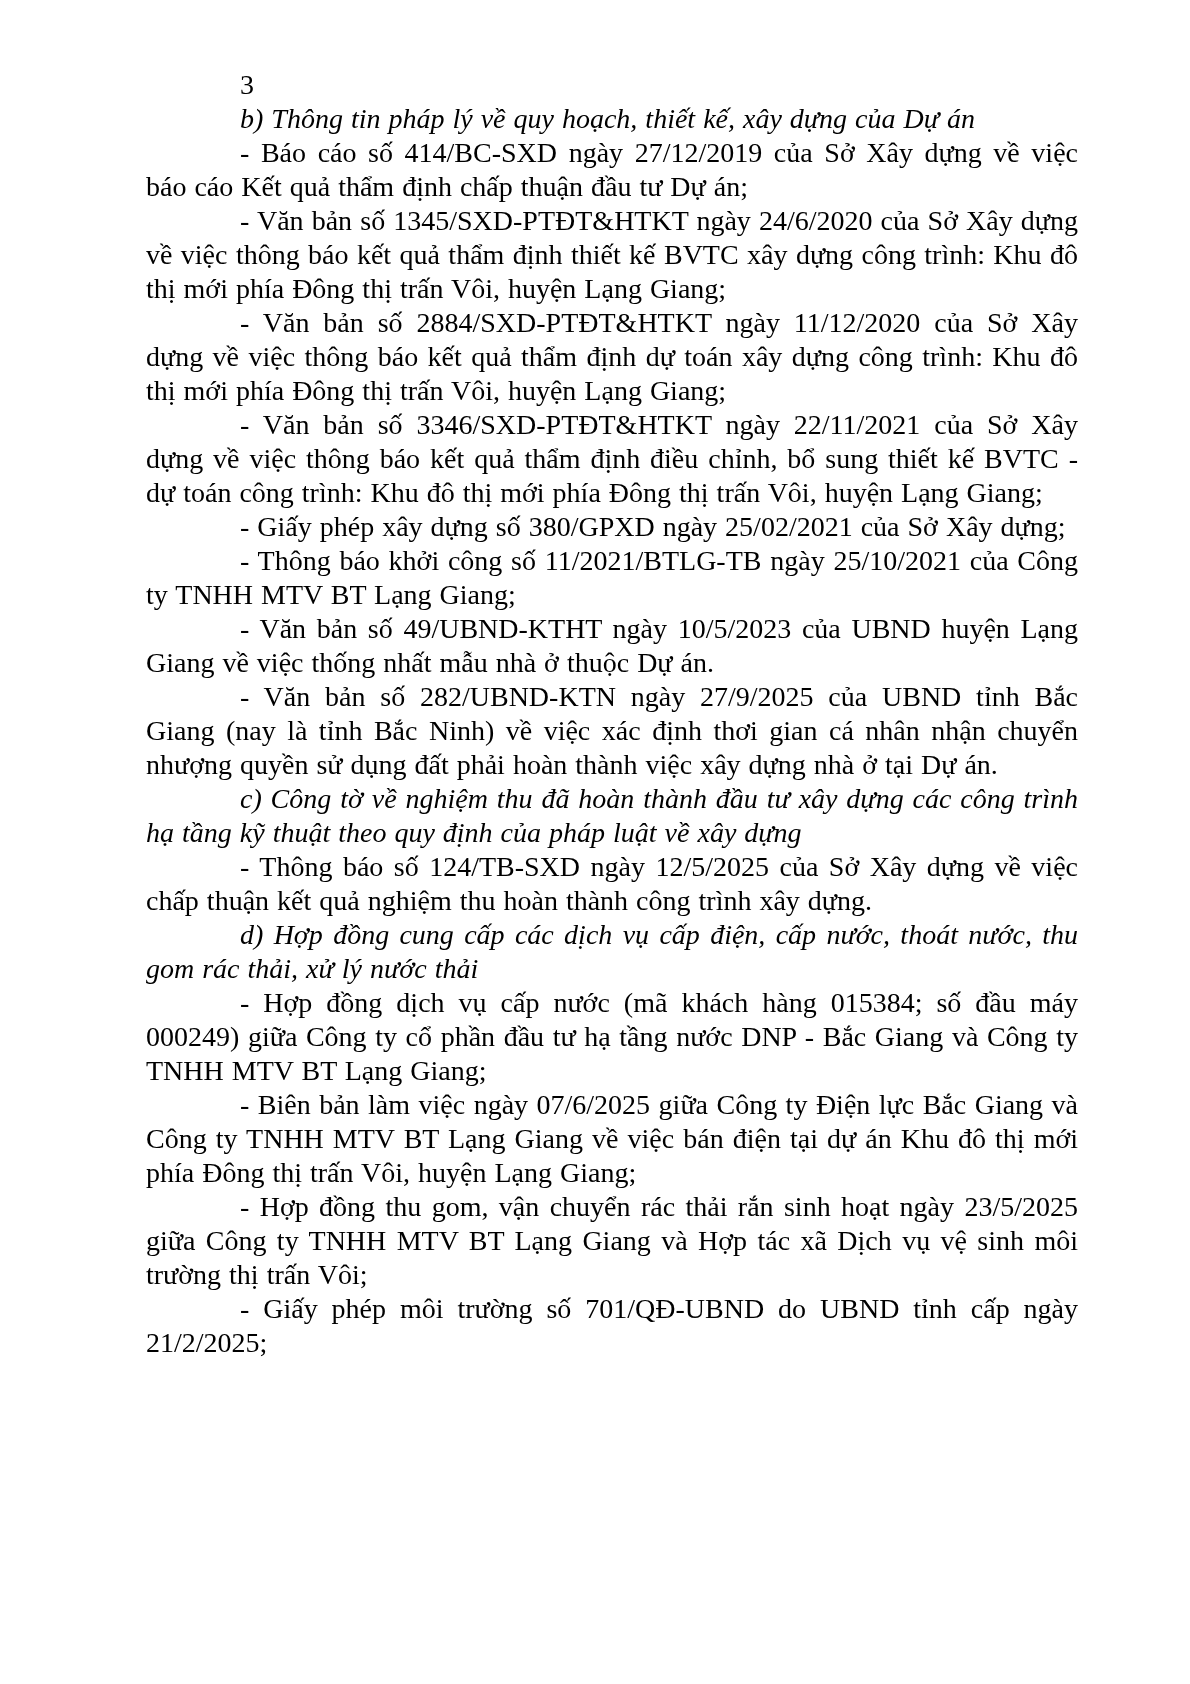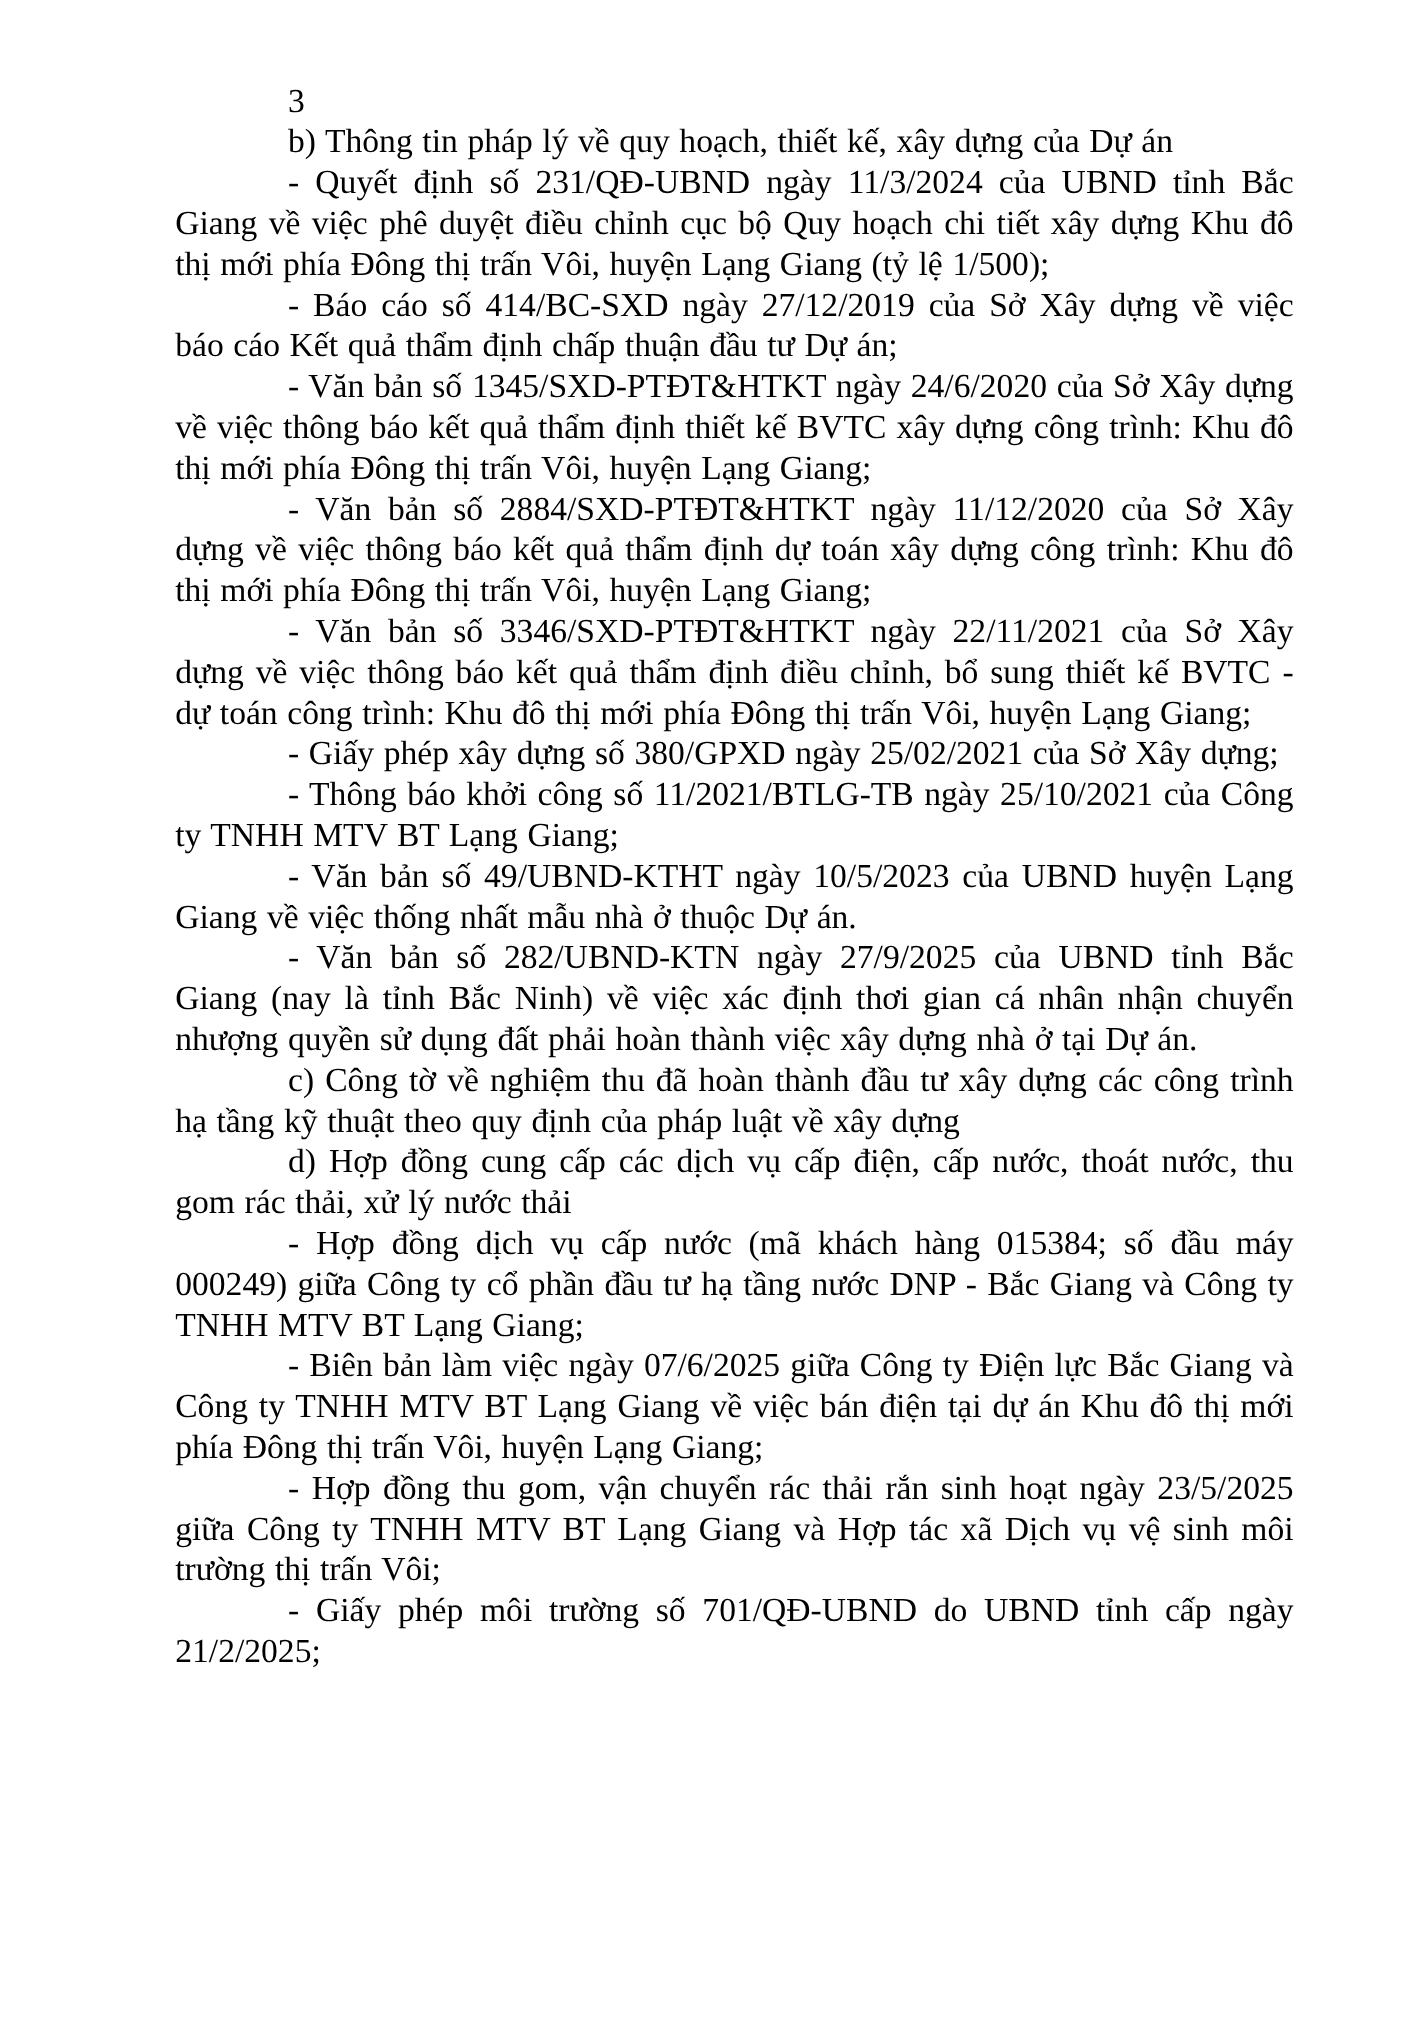--- a/index.html
+++ b/index.html
@@ -34,6 +34,7 @@
     word-spacing: 1px;
   }
   p.doc-par.italic {
+    font-style: italic;
   }
 </style>
 </head>

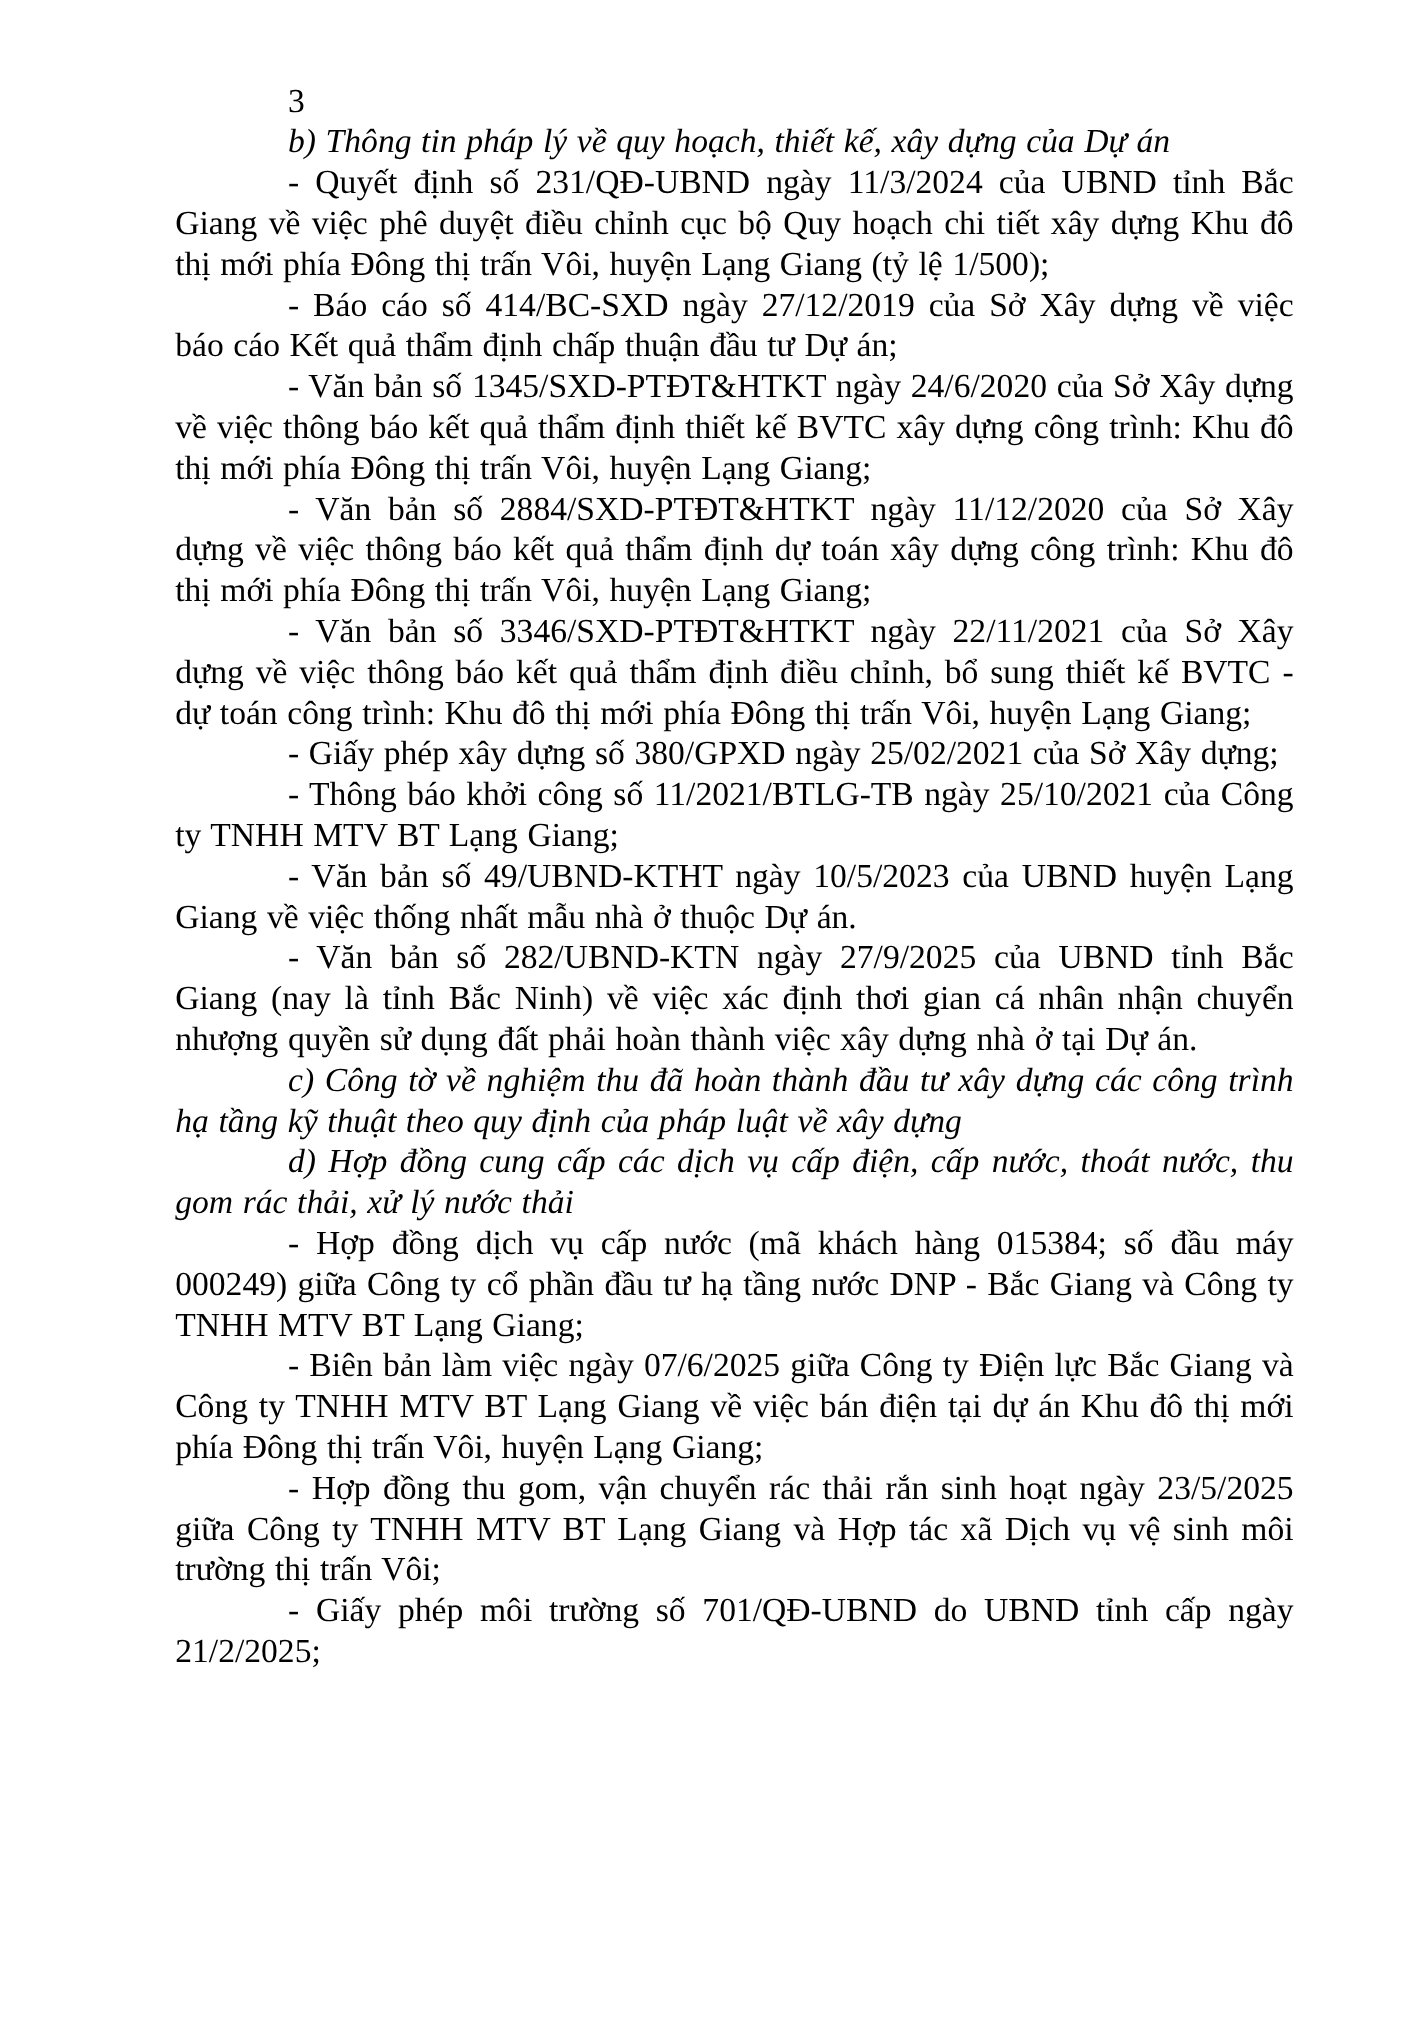--- a/index.html
+++ b/index.html
@@ -47,7 +47,6 @@
   <p class="doc-par italic">b) Thông tin pháp lý về quy hoạch, thiết kế, xây dựng của Dự án</p>
 
 
-  <p class="doc-par">- Quyết định số 231/QĐ-UBND ngày 11/3/2024 của UBND tỉnh Bắc Giang về việc phê duyệt điều chỉnh cục bộ Quy hoạch chi tiết xây dựng Khu đô thị mới phía Đông thị trấn Vôi, huyện Lạng Giang (tỷ lệ 1/500);</p>
 
   <p class="doc-par">- Báo cáo số 414/BC-SXD ngày 27/12/2019 của Sở Xây dựng về việc báo cáo Kết quả thẩm định chấp thuận đầu tư Dự án;</p>
 

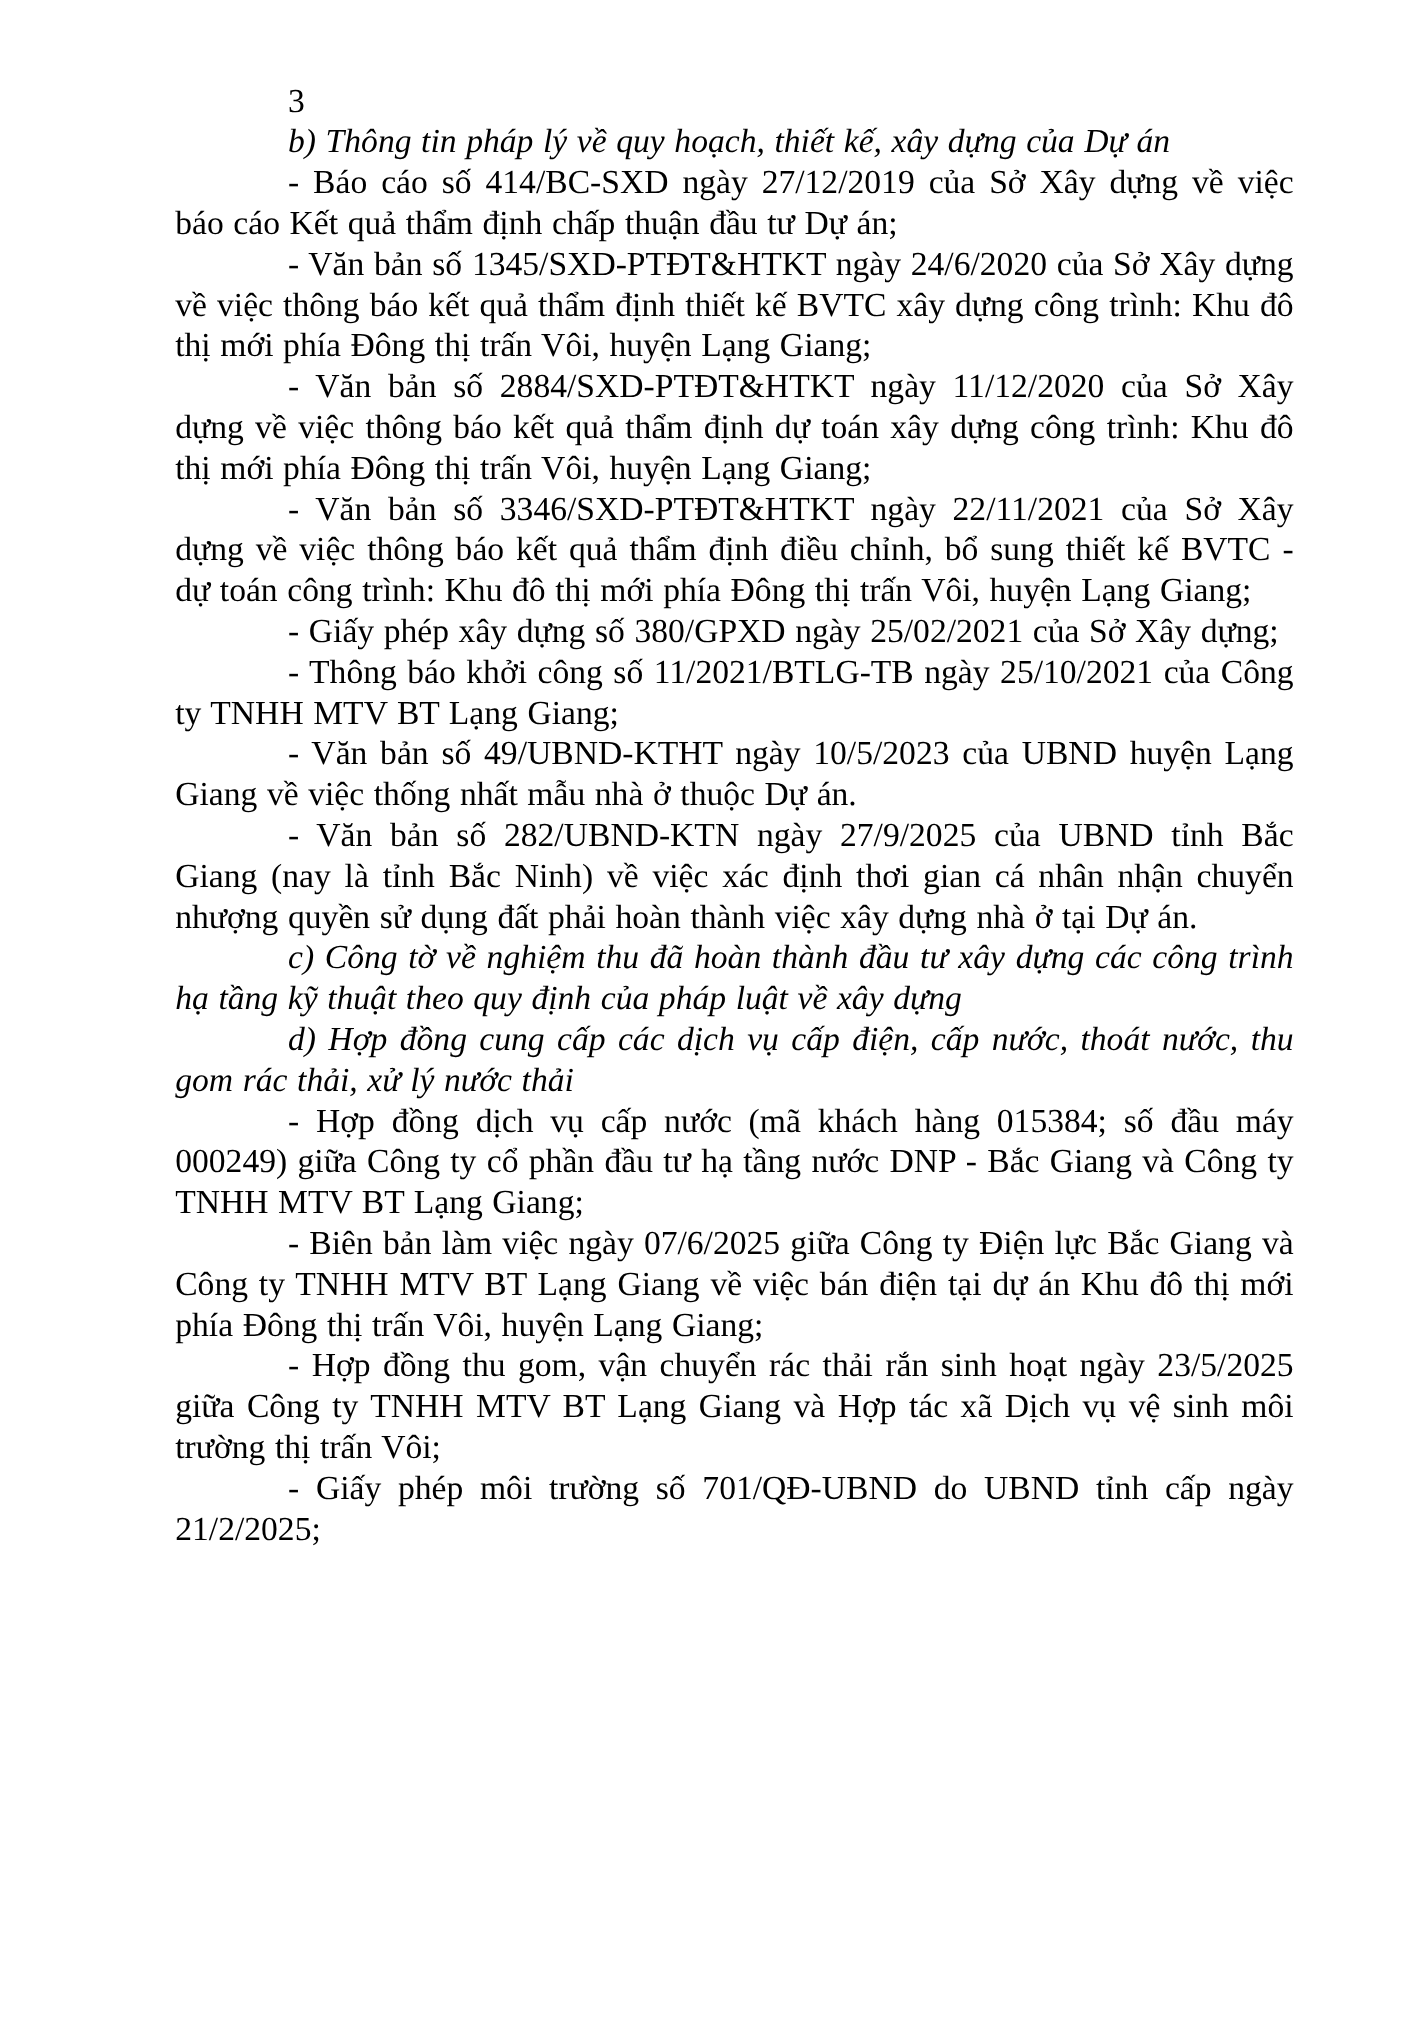--- a/index.html
+++ b/index.html
@@ -66,6 +66,7 @@
 
   <p class="doc-par italic">c) Công tờ về nghiệm thu đã hoàn thành đầu tư xây dựng các công trình hạ tầng kỹ thuật theo quy định của pháp luật về xây dựng</p>
 
+  <p class="doc-par">- Thông báo số 124/TB-SXD ngày 12/5/2025 của Sở Xây dựng về việc chấp thuận kết quả nghiệm thu hoàn thành công trình xây dựng.</p>
 
   <p class="doc-par italic">d) Hợp đồng cung cấp các dịch vụ cấp điện, cấp nước, thoát nước, thu gom rác thải, xử lý nước thải</p>
 

